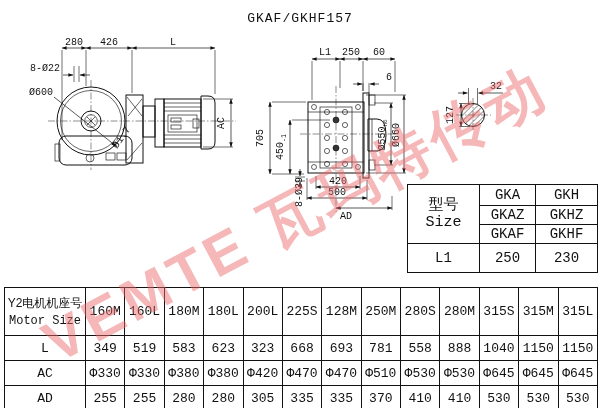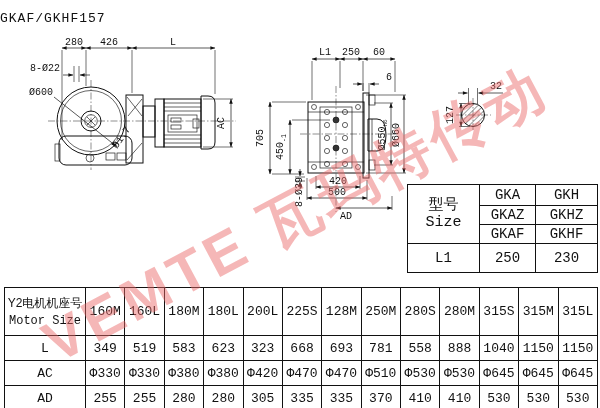--- a/index.html
+++ b/index.html
@@ -5,7 +5,7 @@
   html,body{margin:0;padding:0;background:#ffffff;}
   .canvas{position:relative;width:600px;height:408px;background:#fff;overflow:hidden;
           font-family:"Liberation Mono","DejaVu Sans Mono",monospace;color:#111;}
-  .title{position:absolute;left:0;right:0;top:11px;text-align:left;
+  .title{position:absolute;left:0;right:0;top:11px;text-align:center;
          font-size:13px;letter-spacing:1px;color:#111;}
   svg{position:absolute;left:0;top:0;}
   svg text{font-family:"Liberation Mono","DejaVu Sans Mono",monospace;fill:#111;font-size:10px;}

